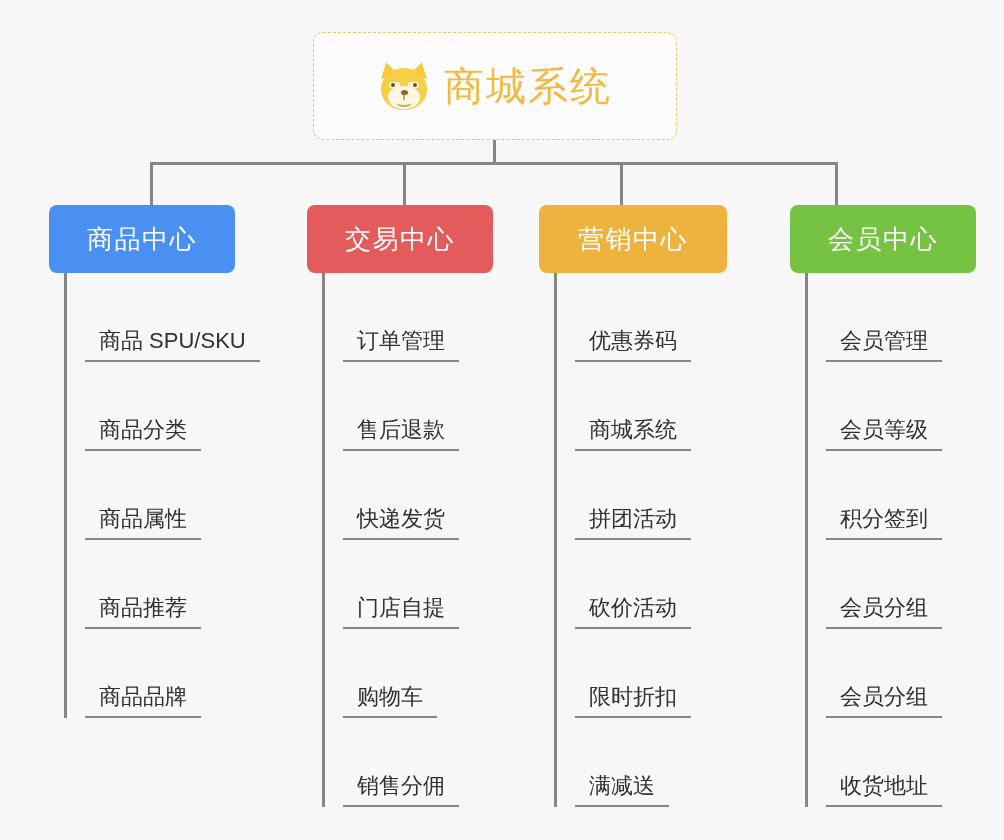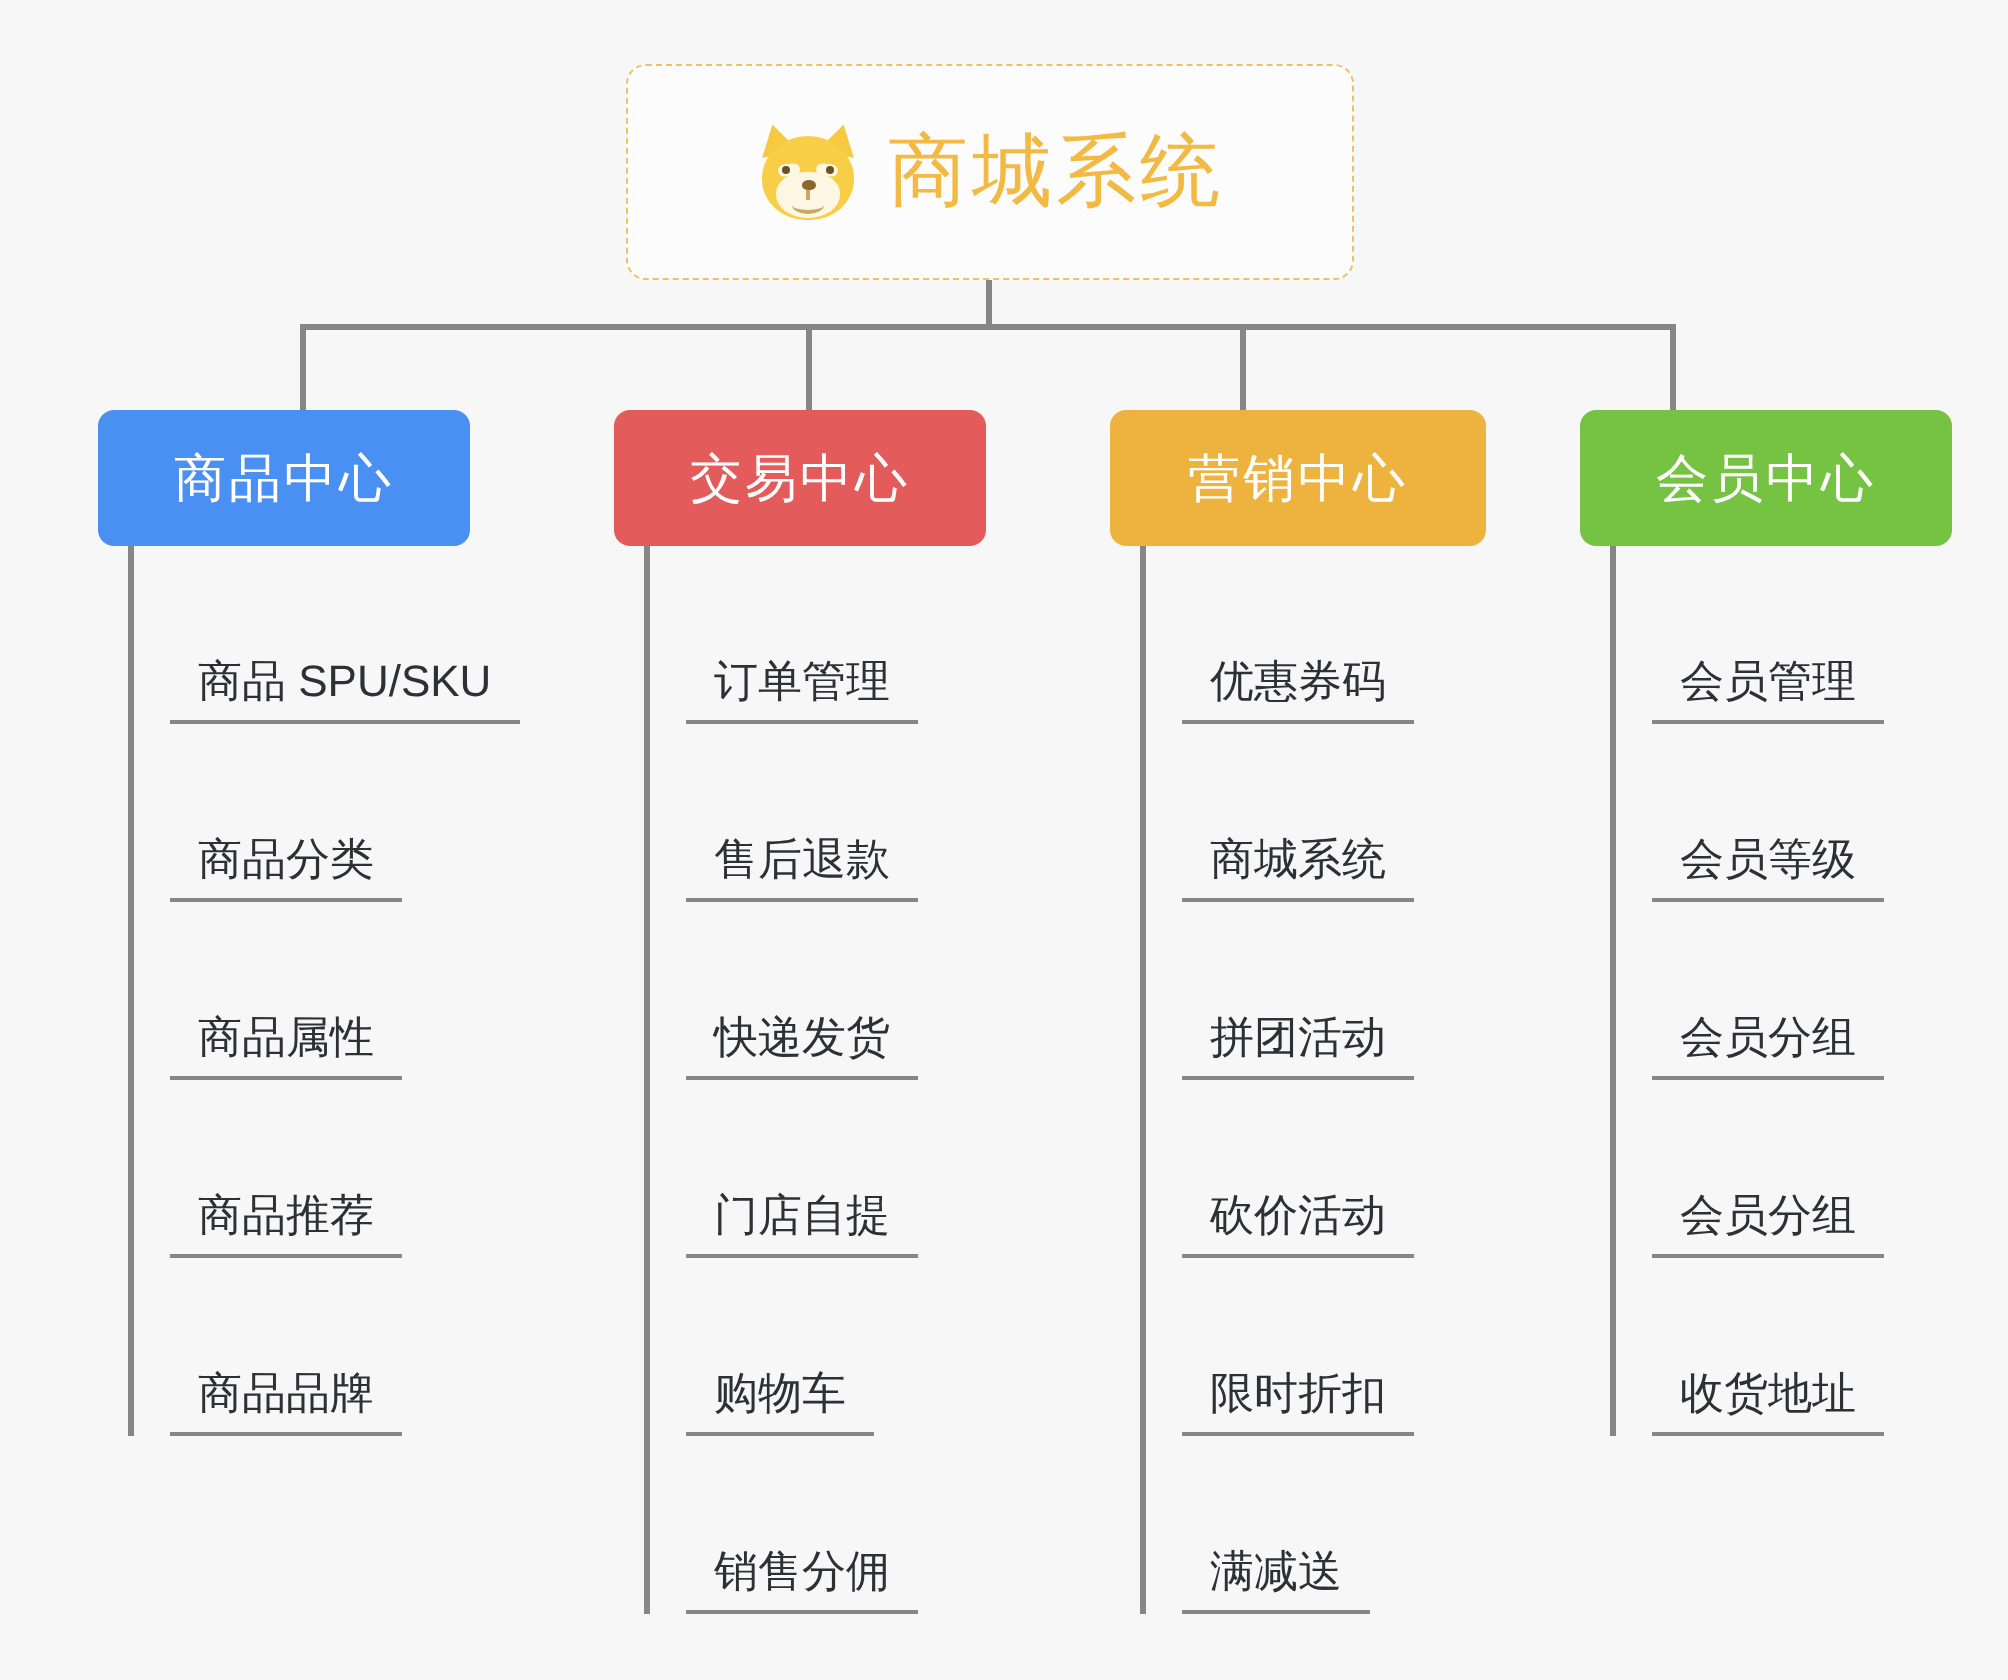--- a/index.html
+++ b/index.html
@@ -146,7 +146,7 @@
   }
   .col1 { left: 49px;  }
   .col2 { left: 307px; }
-  .col3 { left: 555px; }
+  .col3 { left: 539px; }
   .col4 { left: 790px; }
 
   .cat-header {

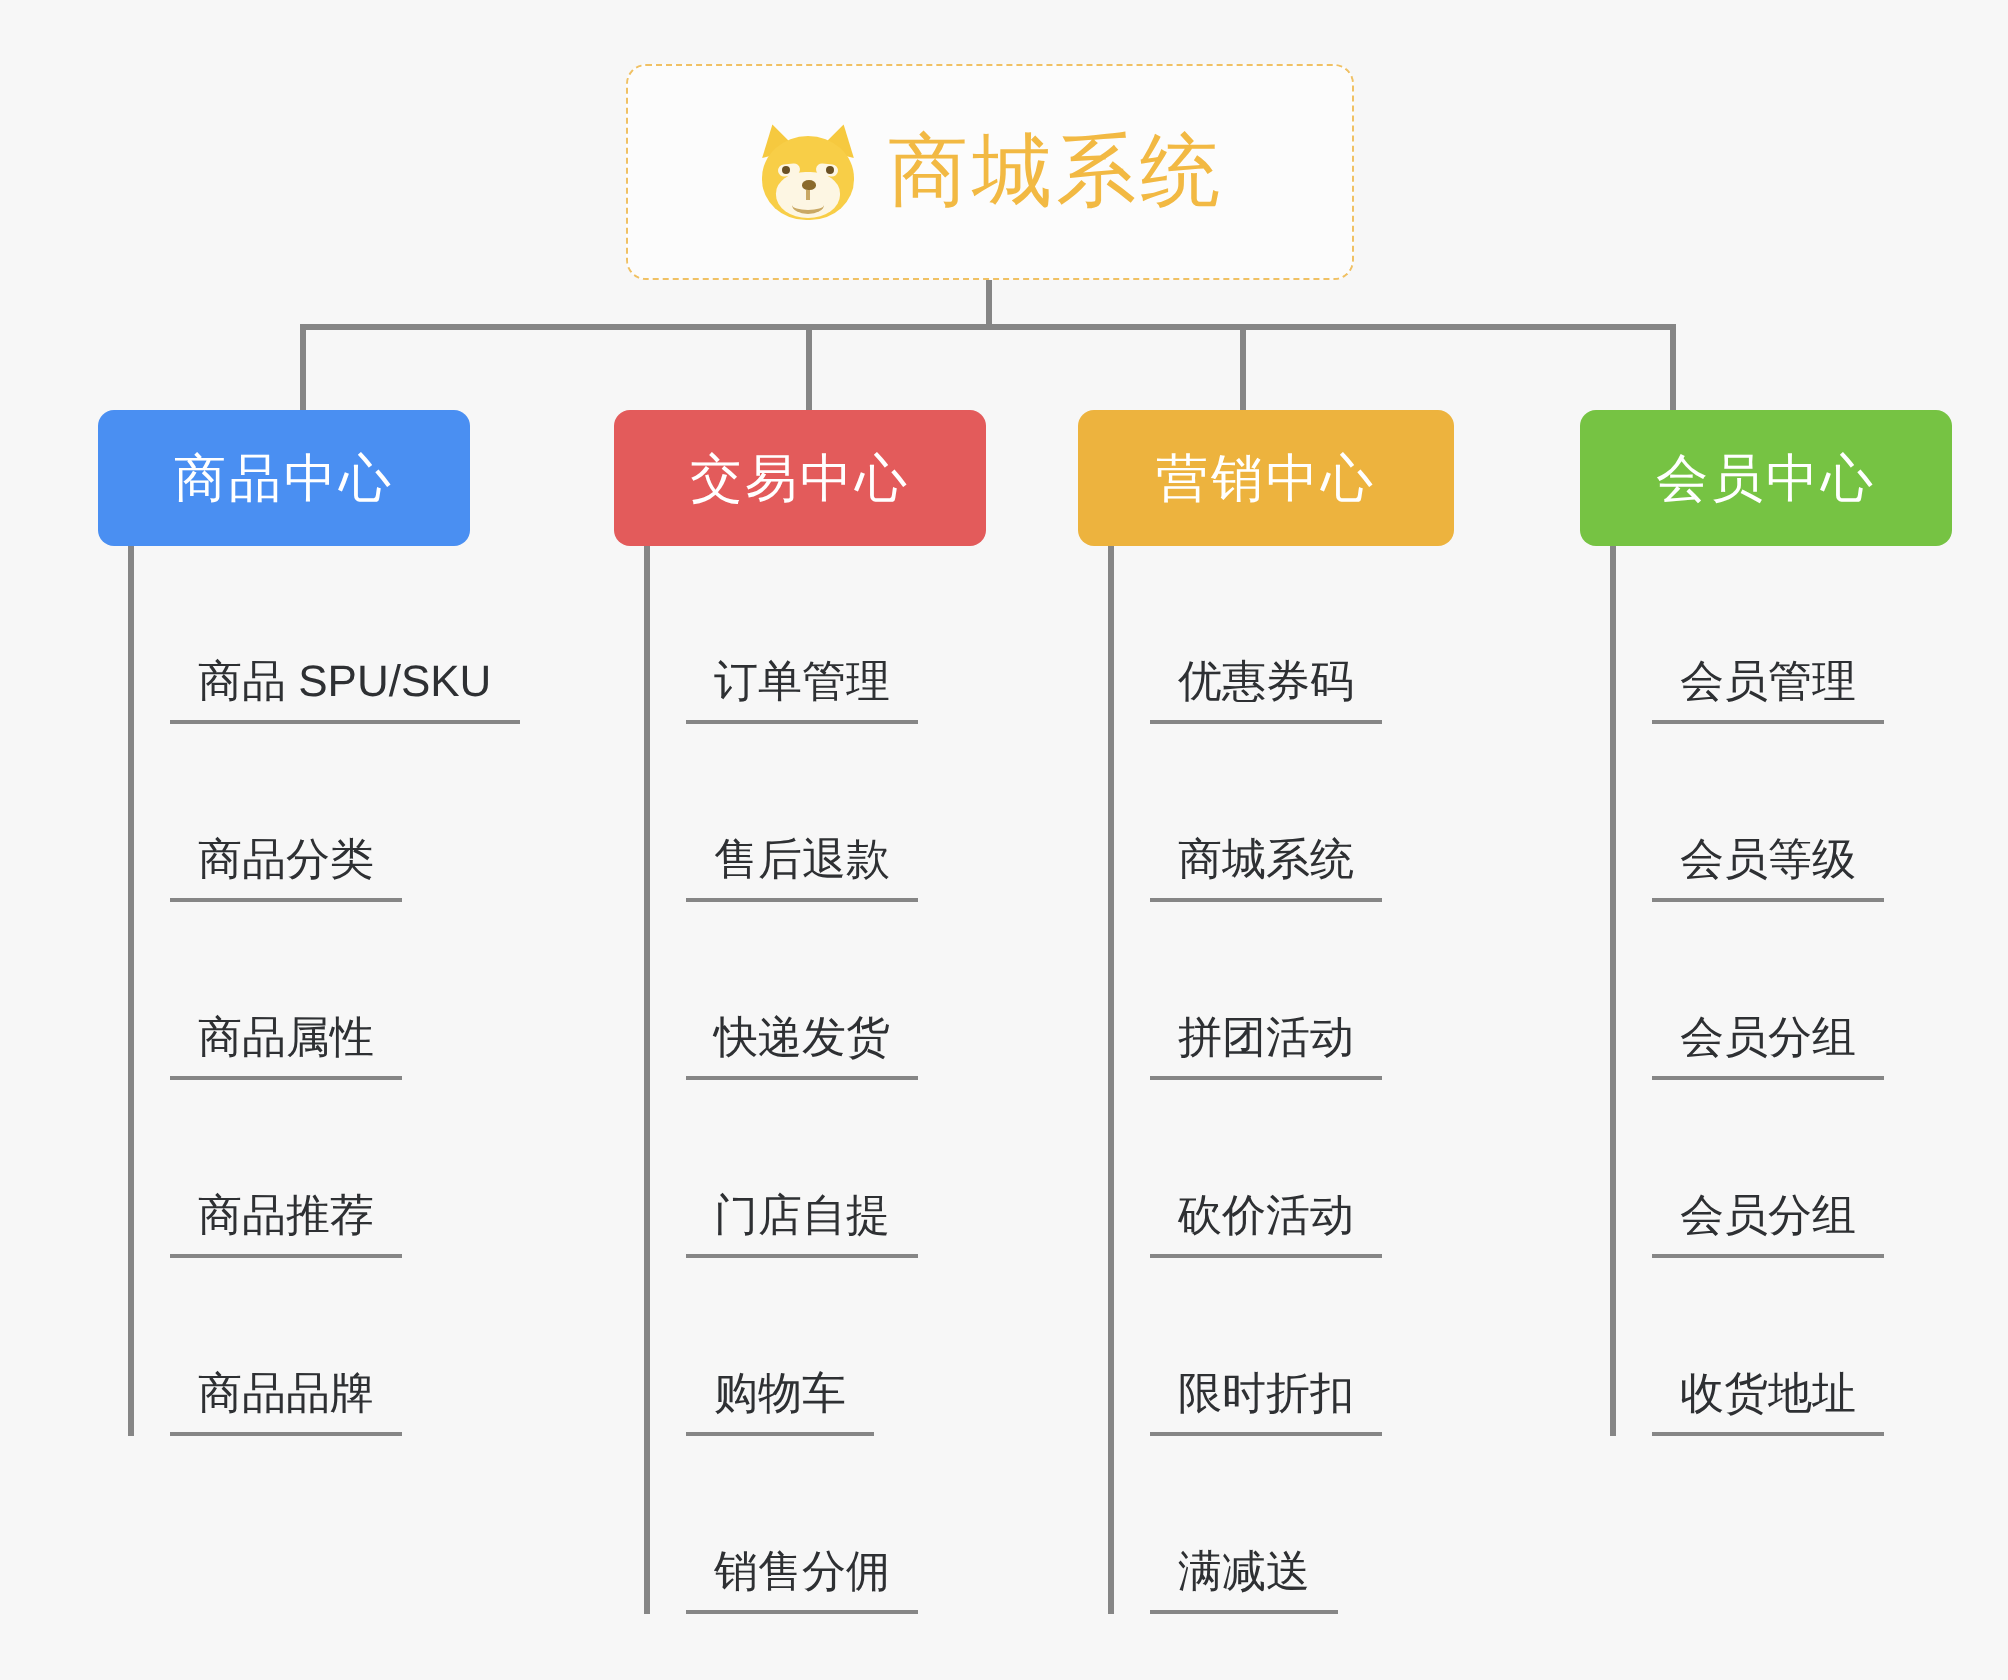--- a/index.html
+++ b/index.html
@@ -306,6 +306,9 @@
           <span class="leaf-label" style="border-bottom-color: rgb(134, 134, 134);">会员等级</span>
         </div>
       <div class="leaf-item">
+          <span class="leaf-label" style="border-bottom-color: rgb(134, 134, 134);">积分签到</span>
+        </div>
+      <div class="leaf-item">
           <span class="leaf-label" style="border-bottom-color: rgb(134, 134, 134);">会员分组</span>
         </div>
       <div class="leaf-item">

